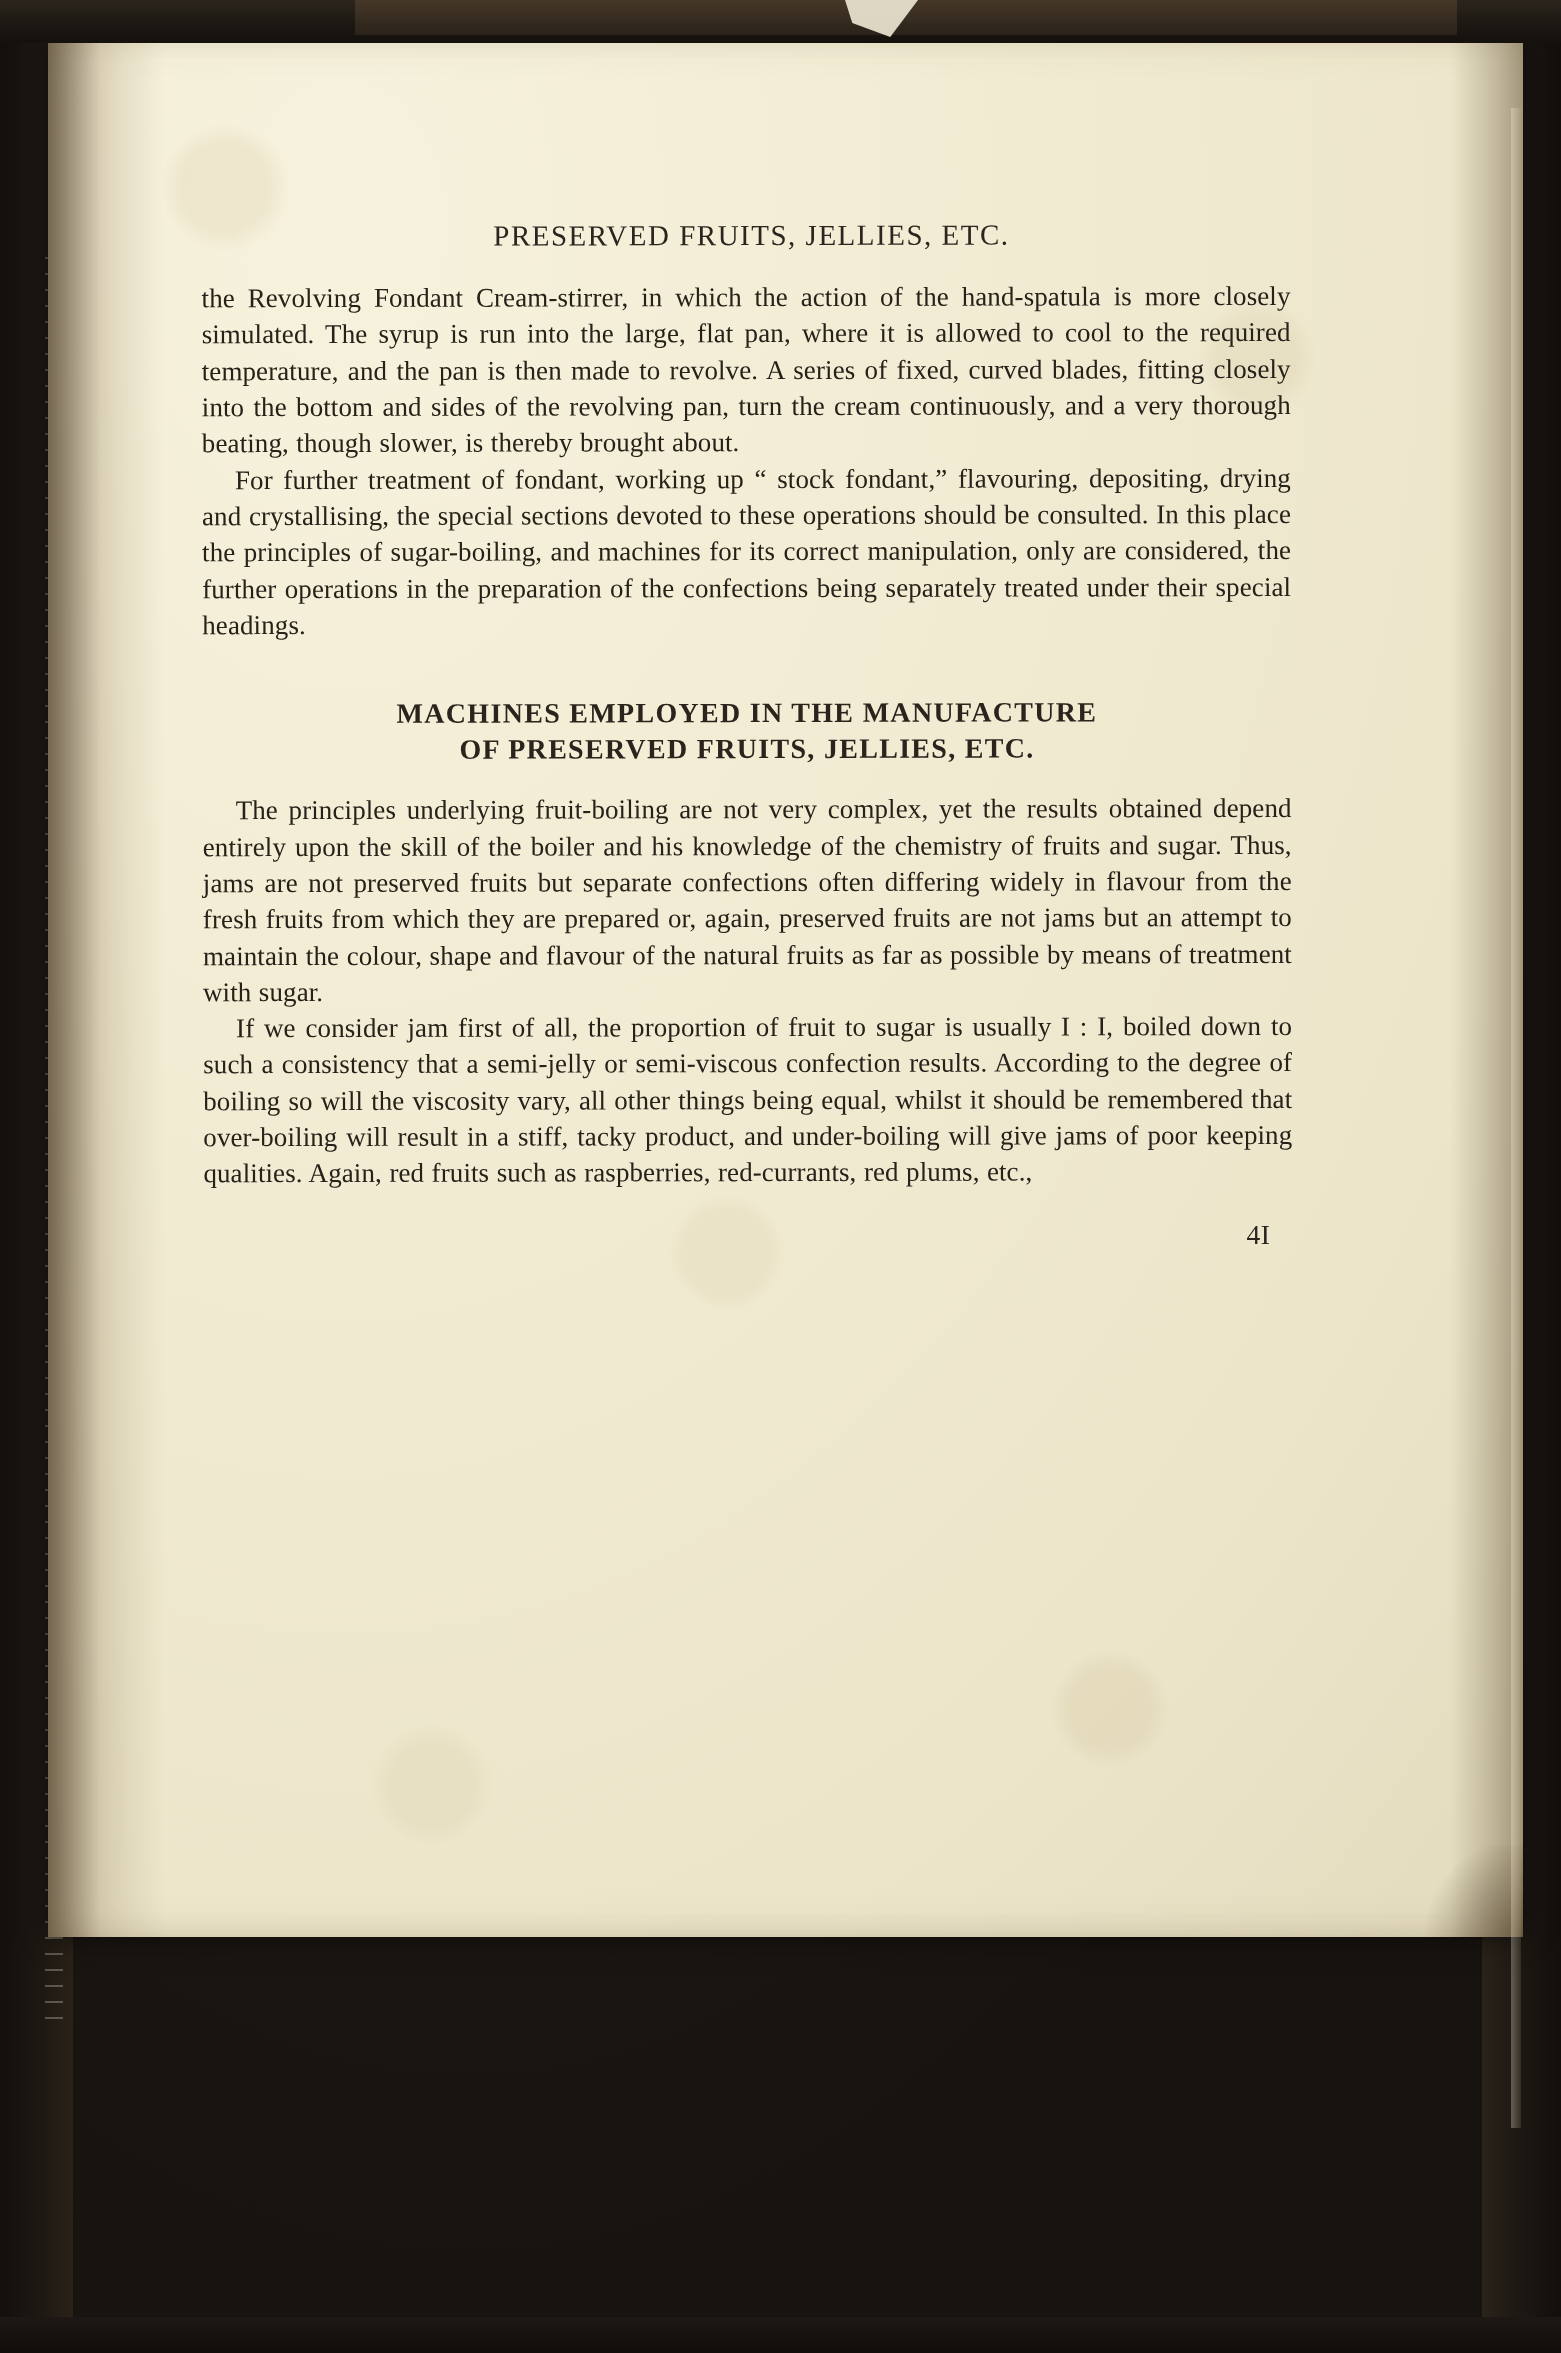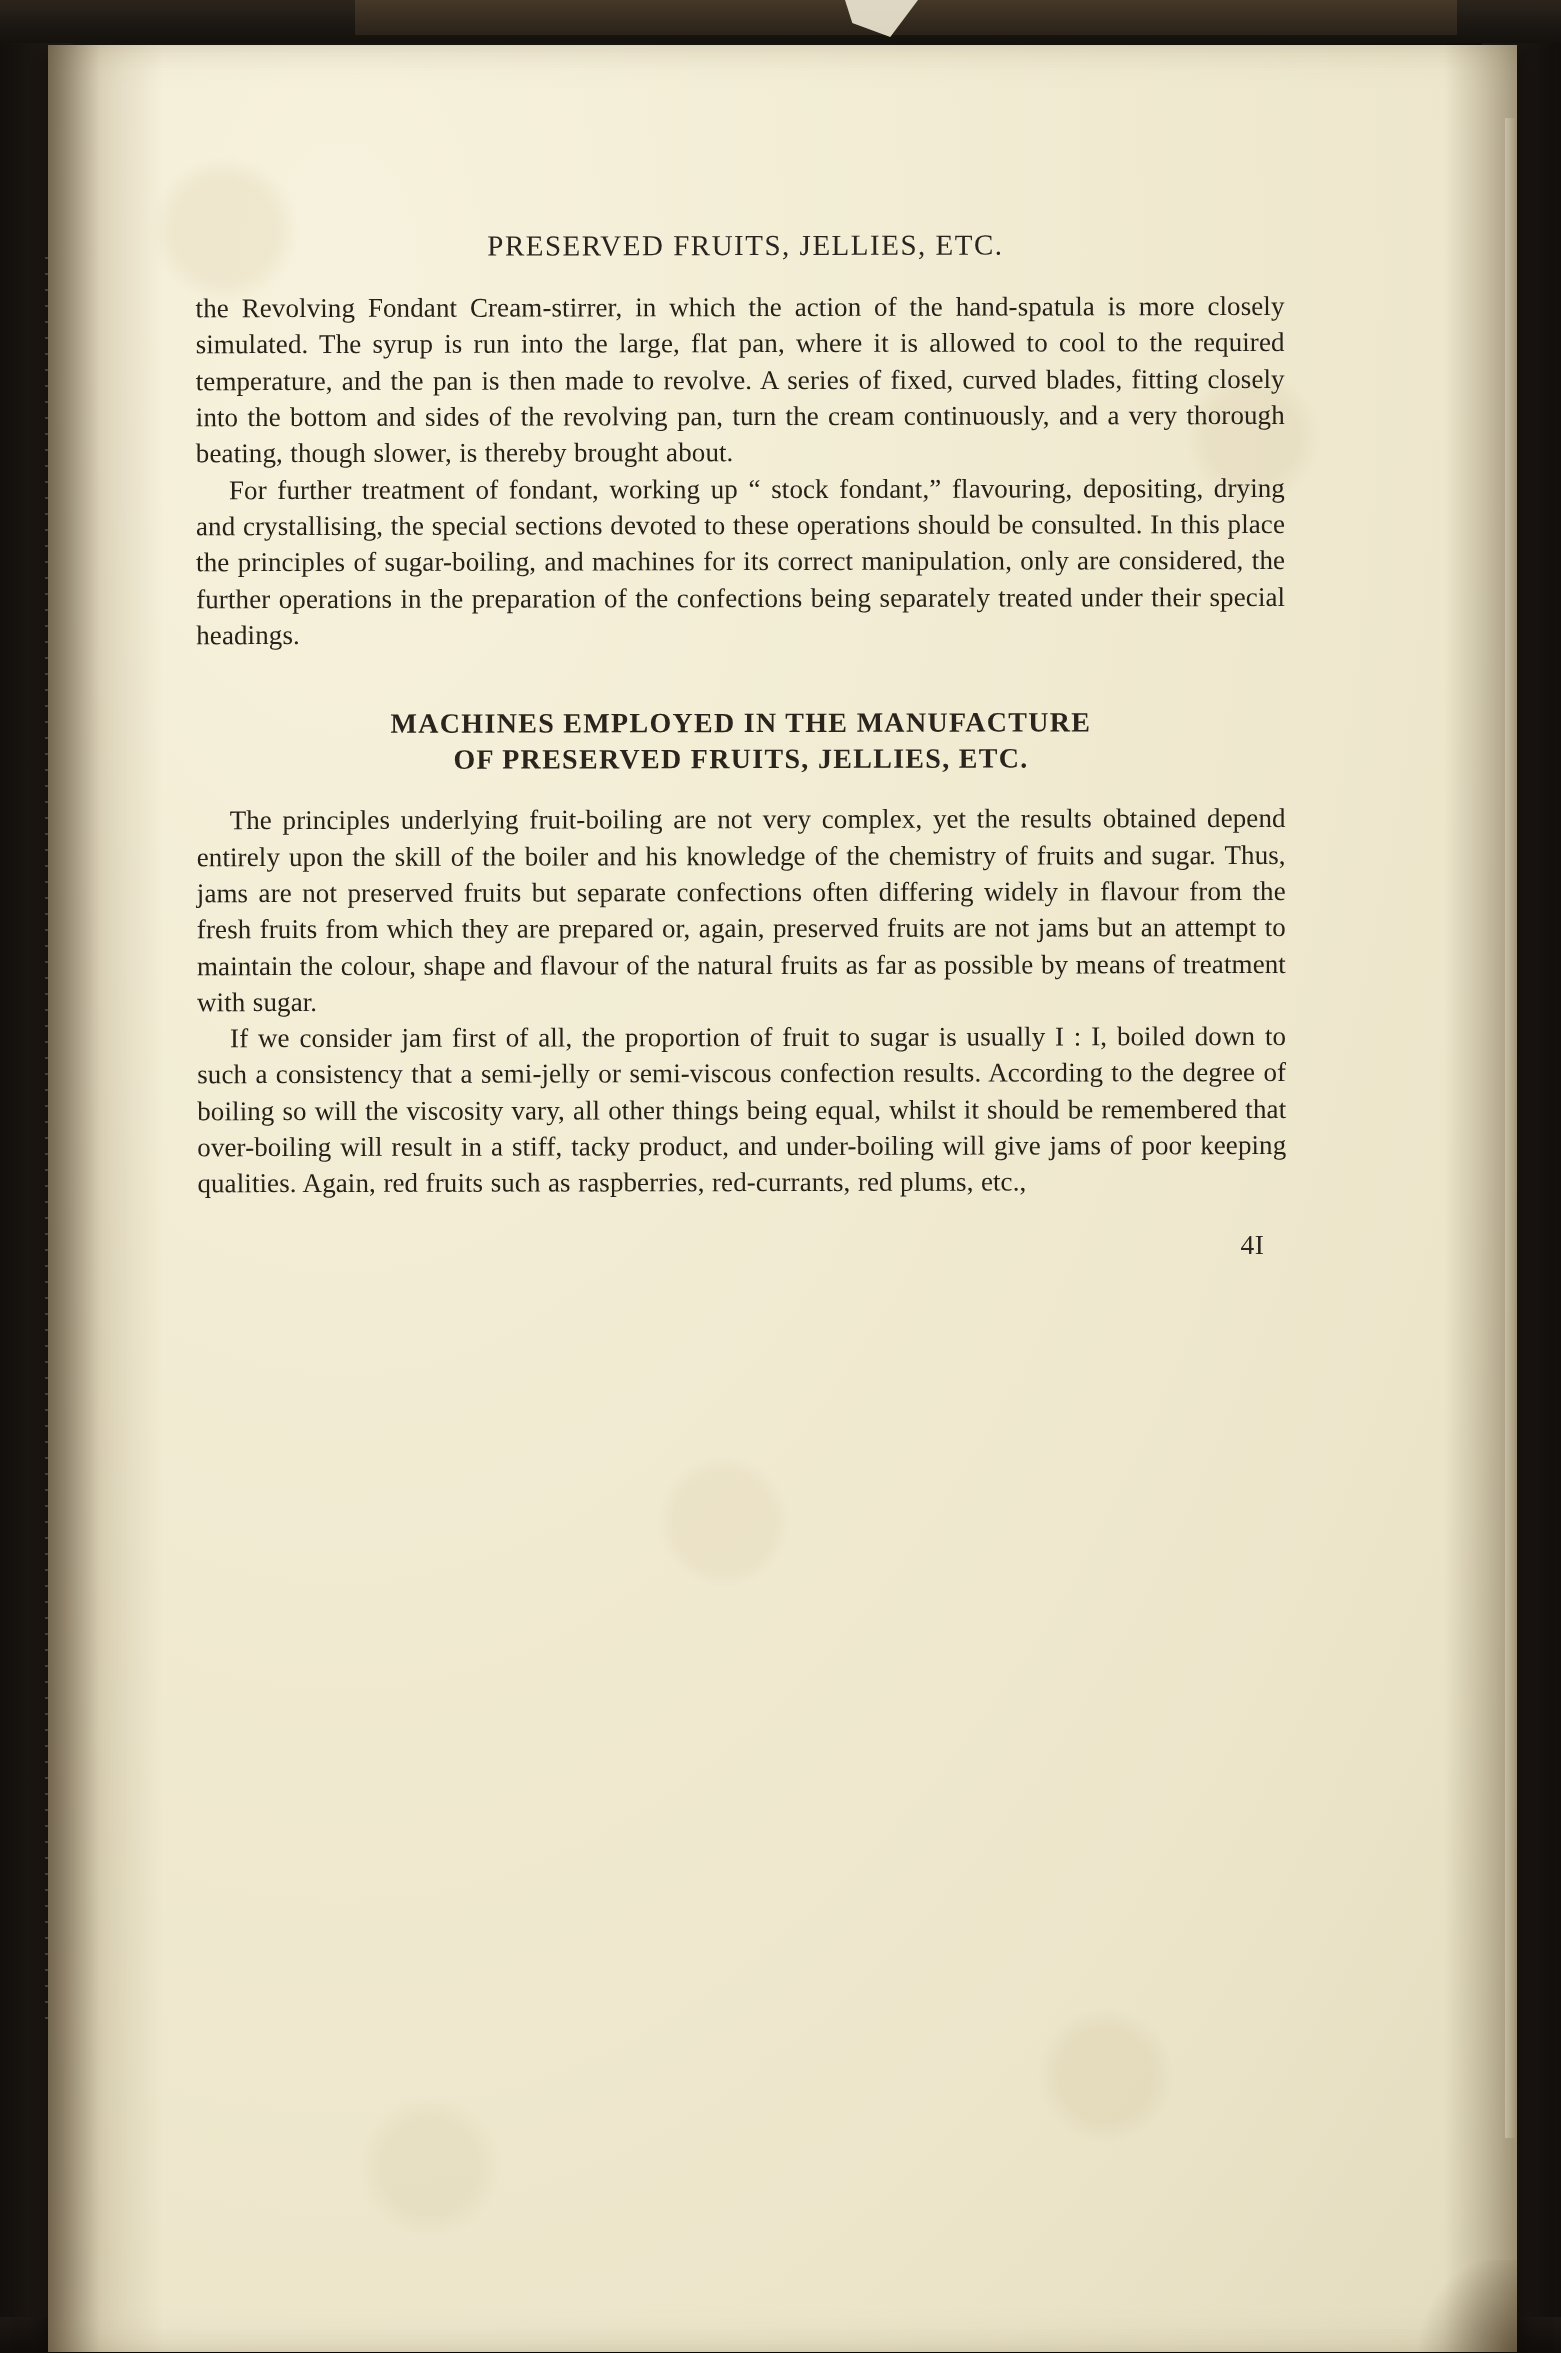--- a/index.html
+++ b/index.html
@@ -99,15 +99,16 @@
   #page {
     position: absolute;
     left: 48px;
-    top: 45px;
+    top: 35px;
     width: 1469px;
-    height: 2307px;
+    height: 1902px;
     background:
       radial-gradient(ellipse at 20% 10%, #f7f2dd 0%, #f2ecd4 35%, #ece5ca 75%, #e3dbbd 100%);
     box-shadow:
       inset 37px 0 55px -24.5px rgba(90,70,40,.55),
       inset -18.4px 0 43px -24.5px rgba(120,95,55,.35),
       0 0 24.5px rgba(0,0,0,.6);
+    padding-left: 6px;
   }
   
   .gutter-shade {

